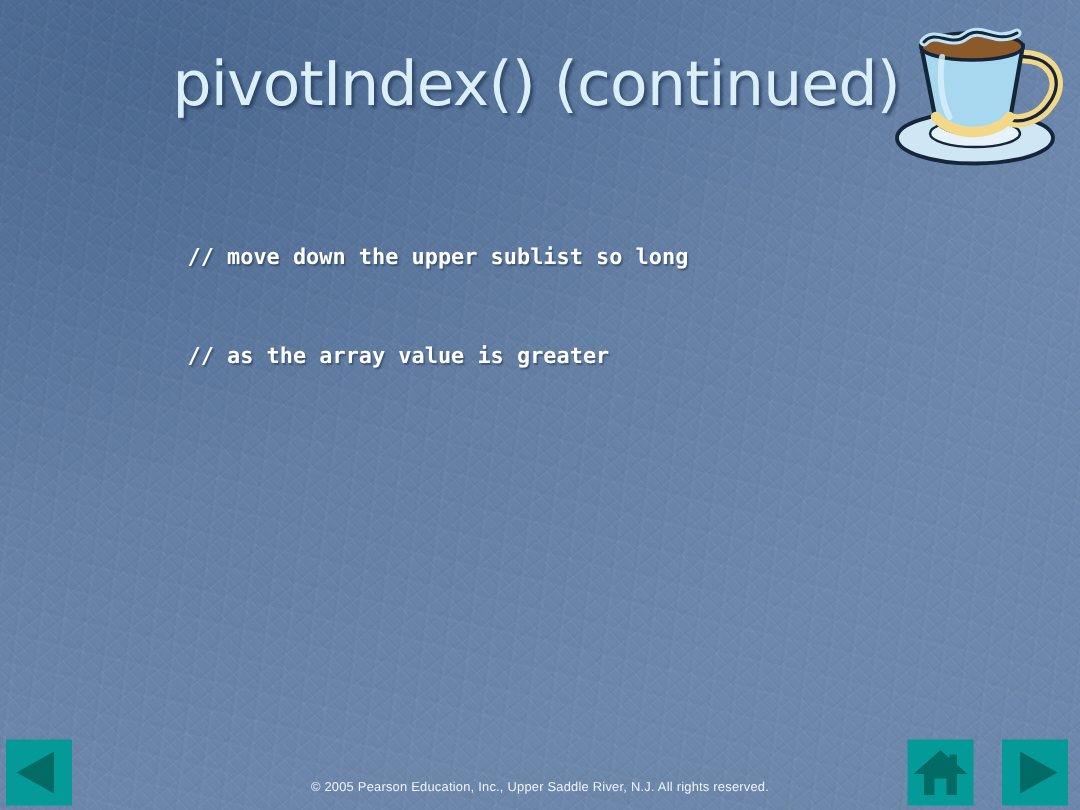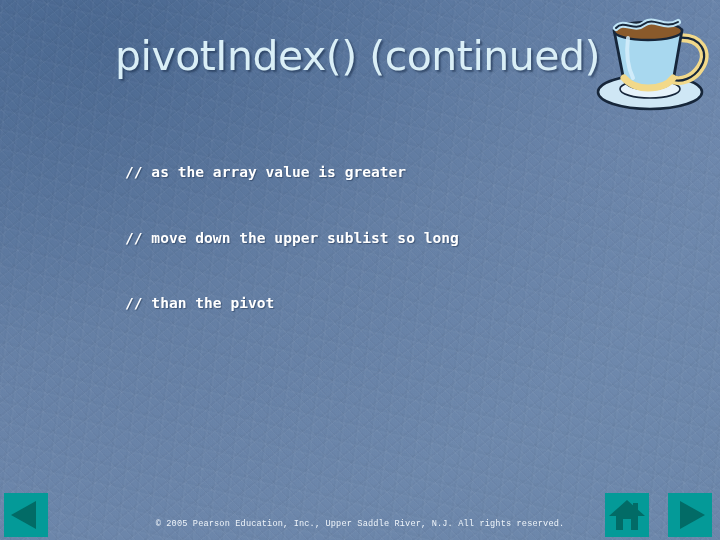--- a/index.html
+++ b/index.html
@@ -144,8 +144,8 @@
 
   <div id="code-body">
     <div class="code-block">
+      <div class="code-line">// move down the upper sublist so long</div>
       <div class="code-line">// as the array value is greater</div>
-      <div class="code-line">// move down the upper sublist so long</div>
       <div class="code-line">// than the pivot</div>
     </div>
 

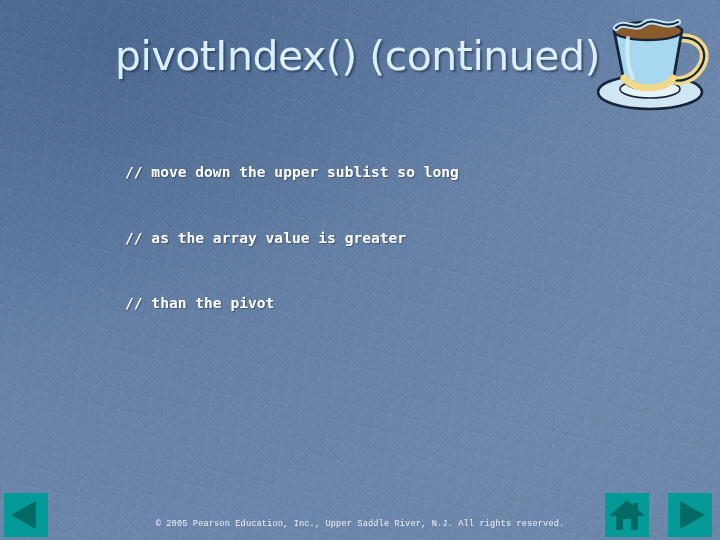--- a/index.html
+++ b/index.html
@@ -146,7 +146,6 @@
     <div class="code-block">
       <div class="code-line">// move down the upper sublist so long</div>
       <div class="code-line">// as the array value is greater</div>
-      <div class="code-line">// than the pivot</div>
     </div>
 
     

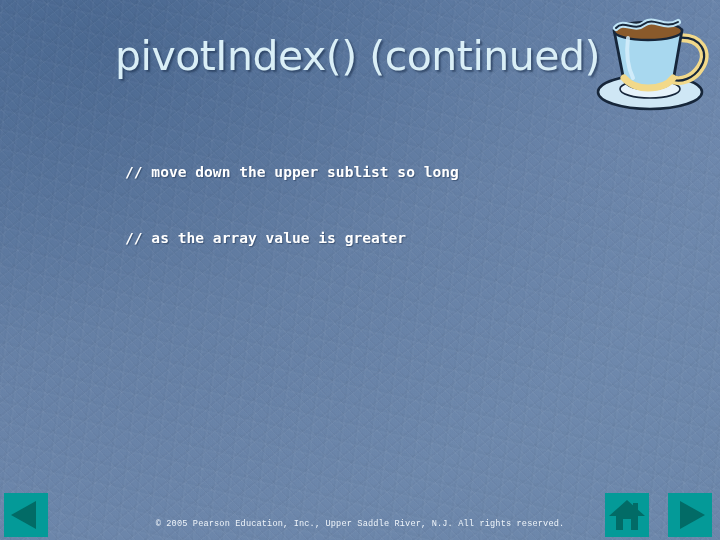--- a/index.html
+++ b/index.html
@@ -91,7 +91,7 @@
     top: 519px;
     width: 720px;
     text-align: center;
-    font-family: Liberation Mono, monospace;
+    font-family: Liberation Sans, sans-serif;
     font-size: 8.6px;
     color: #eef4fa;
     letter-spacing: 0.15px;

